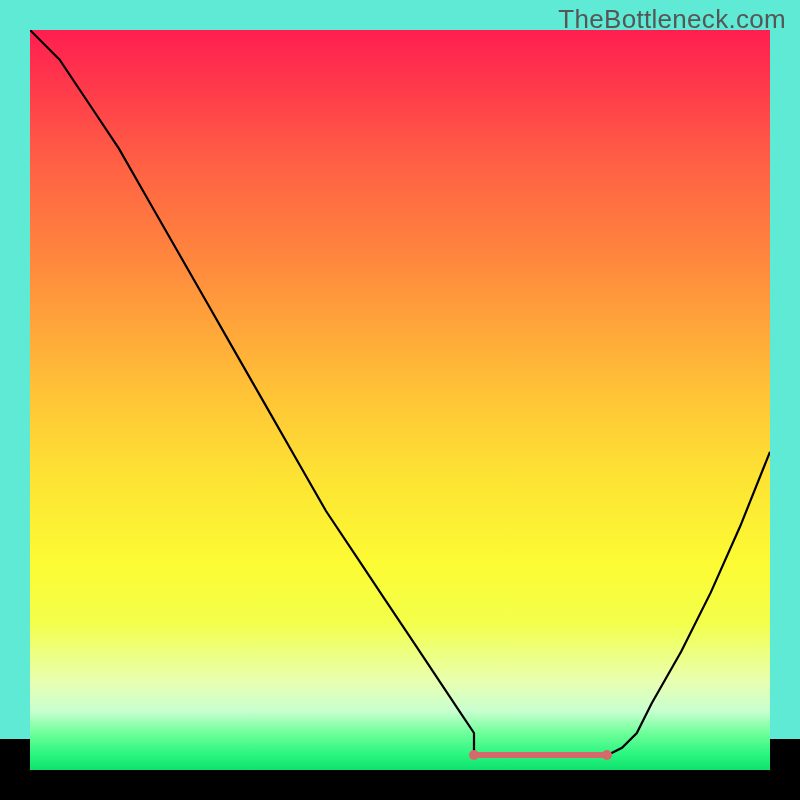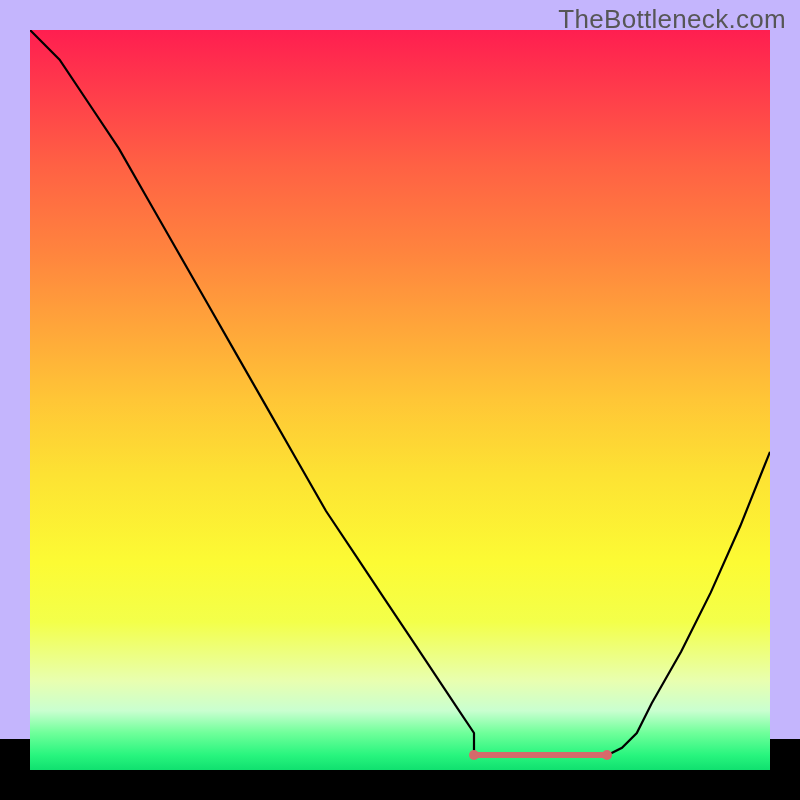--- a/index.html
+++ b/index.html
@@ -8,7 +8,7 @@
     position: relative;
     width: 800px;
     height: 739px;
-    background: #c4b5fd;
+    background: #5eead4;
   }
   .watermark {
     position: absolute;

